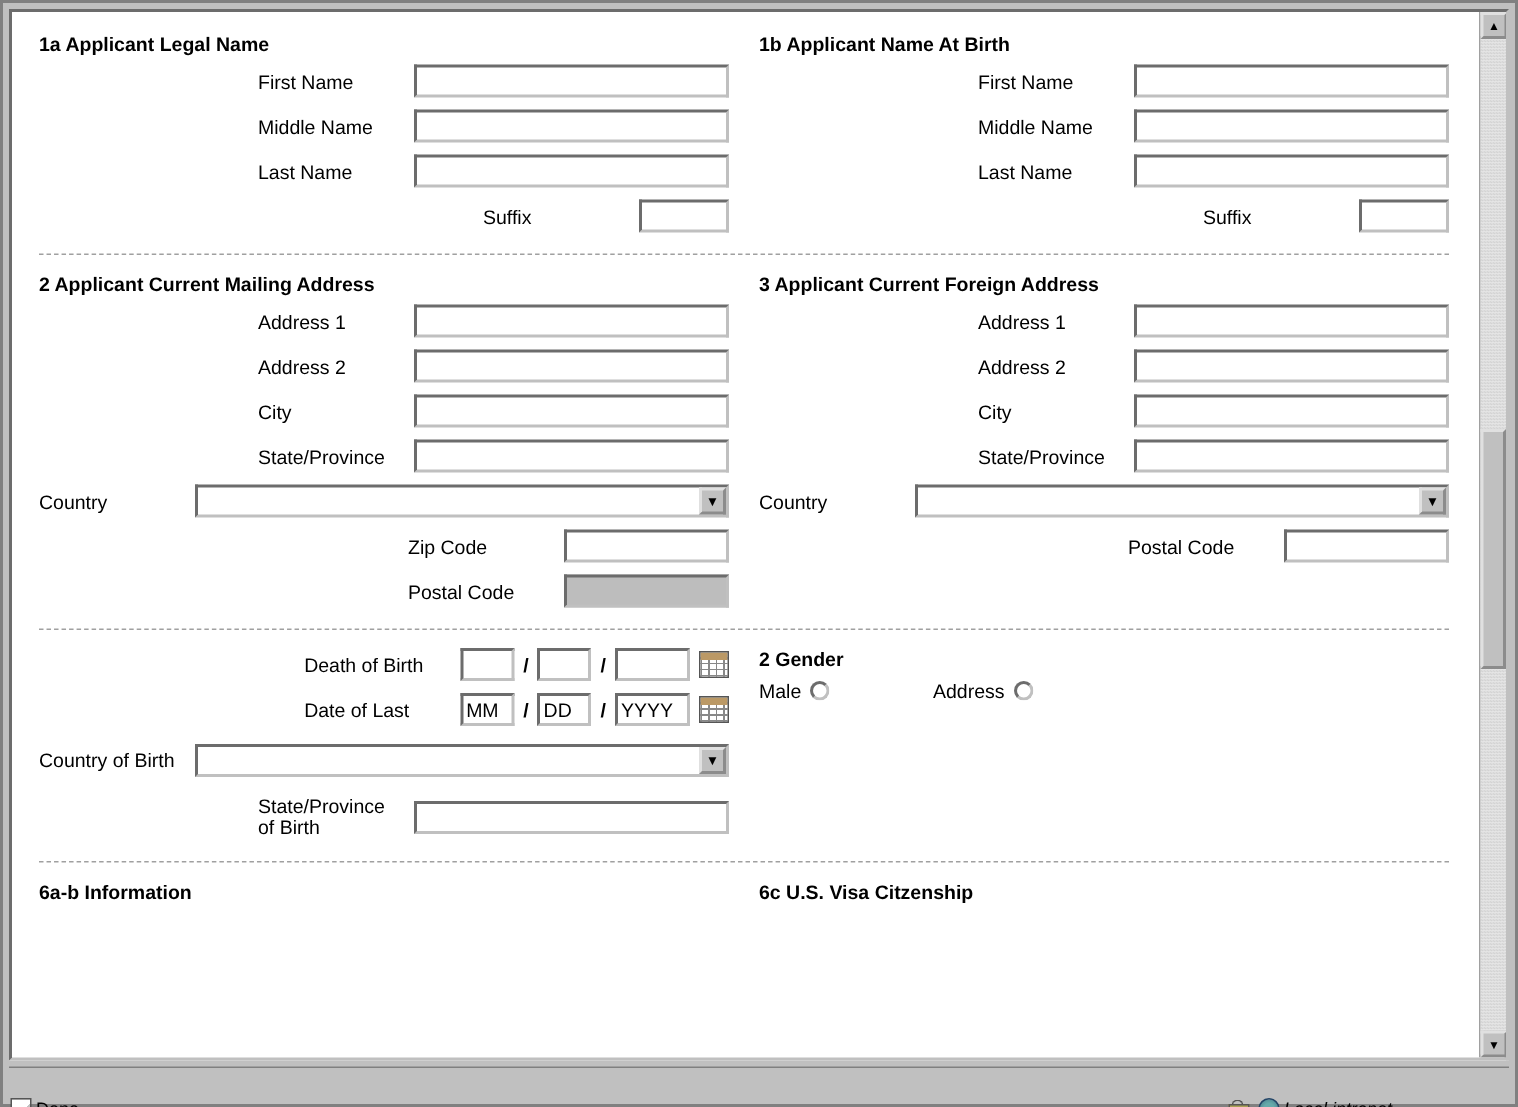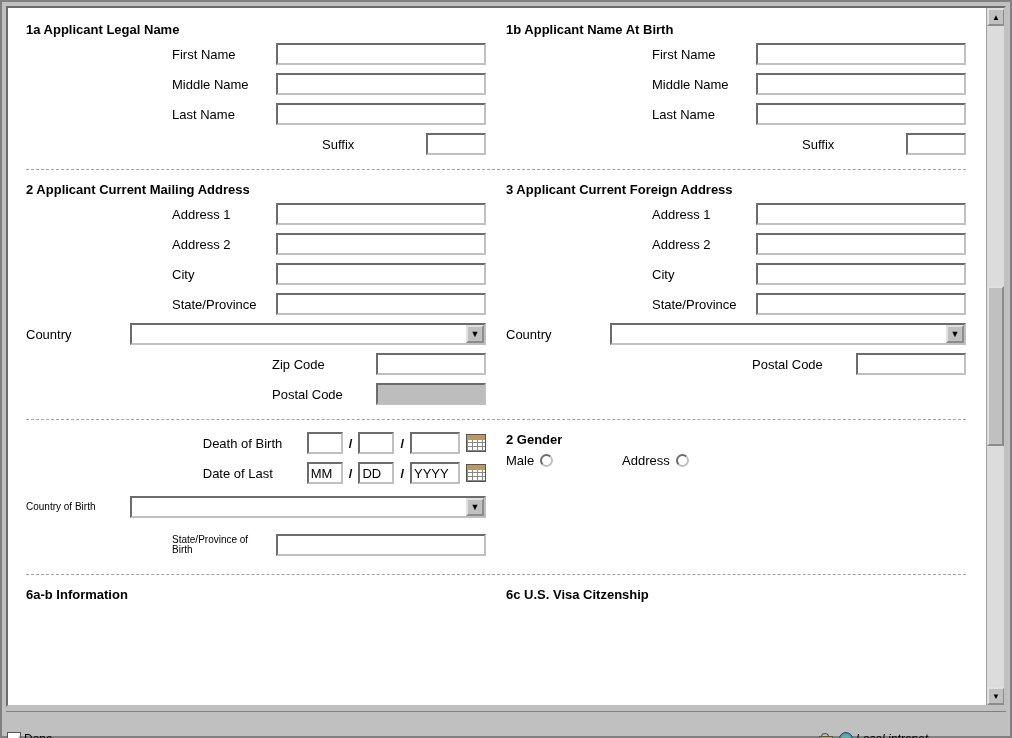--- a/index.html
+++ b/index.html
@@ -93,7 +93,7 @@
   }
   .label-2line {
     width: 98px;
-    font-size: 10px;
+    font-size: 13px;
     line-height: 1.05;
   }
   input.txt {

